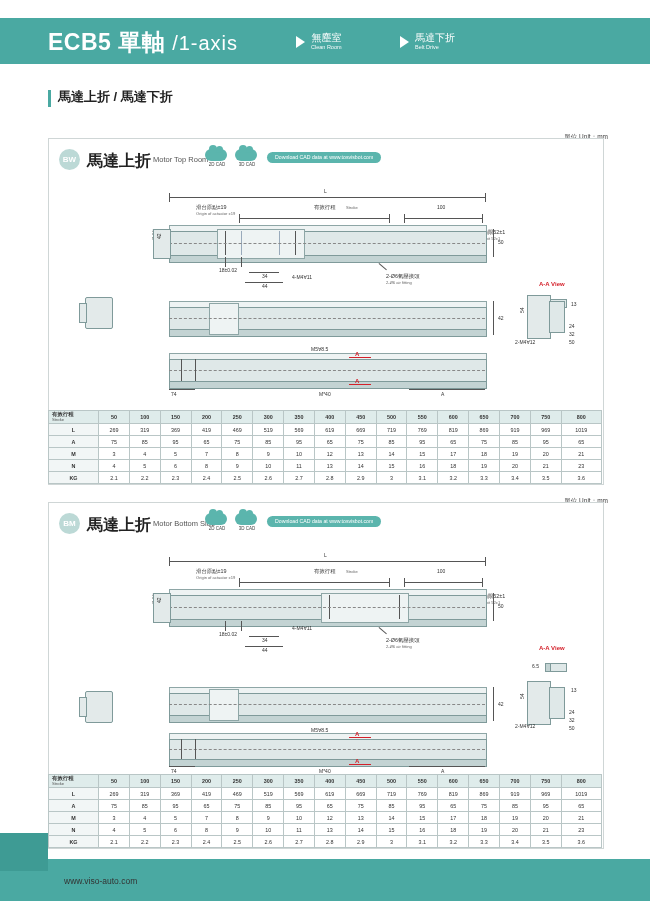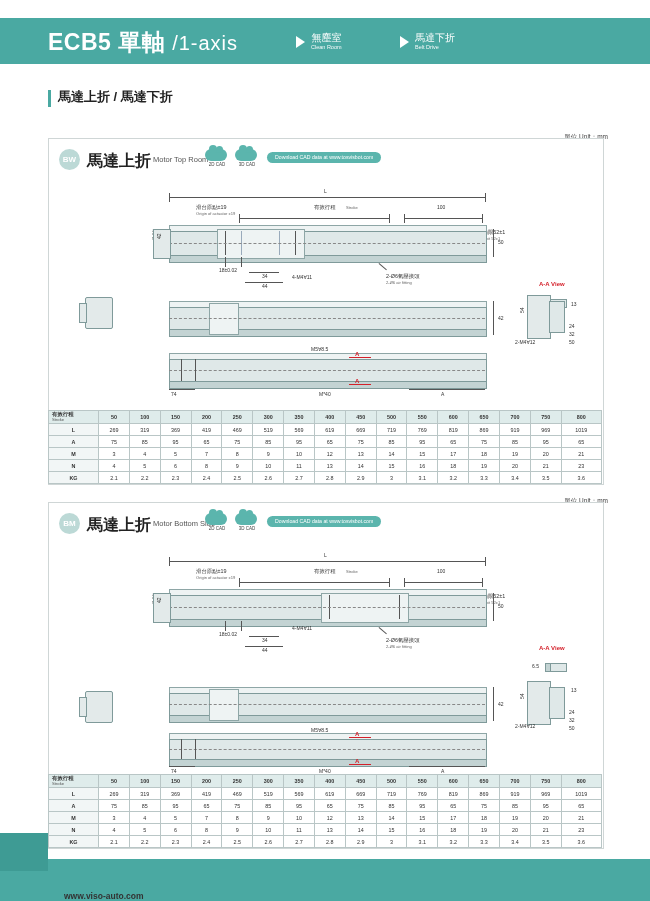--- a/index.html
+++ b/index.html
@@ -73,7 +73,7 @@
 
   
   .footer-bar{position:absolute;left:0;bottom:0;width:650px;height:42px;background:#4aa9a2;}
-  .footer-url{position:absolute;left:64px;bottom:0;font-size:8.5px;color:#333;font-weight:bold;}
+  .footer-url{position:absolute;left:64px;bottom:15px;font-size:8.5px;color:#333;font-weight:normal;}
   .pg-tab{position:absolute;left:0;bottom:30px;width:48px;height:38px;background:#3e9b94;}
 </style>
 </head>

